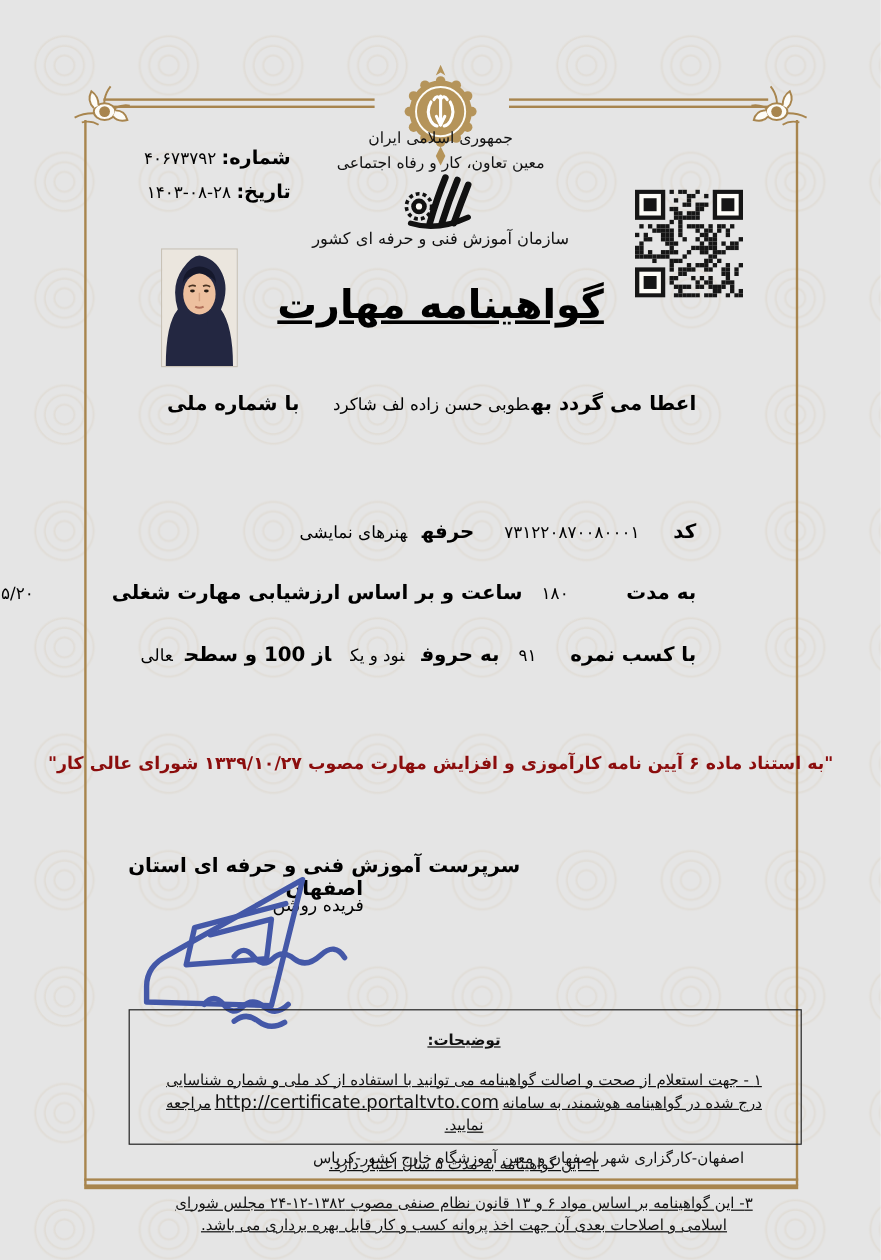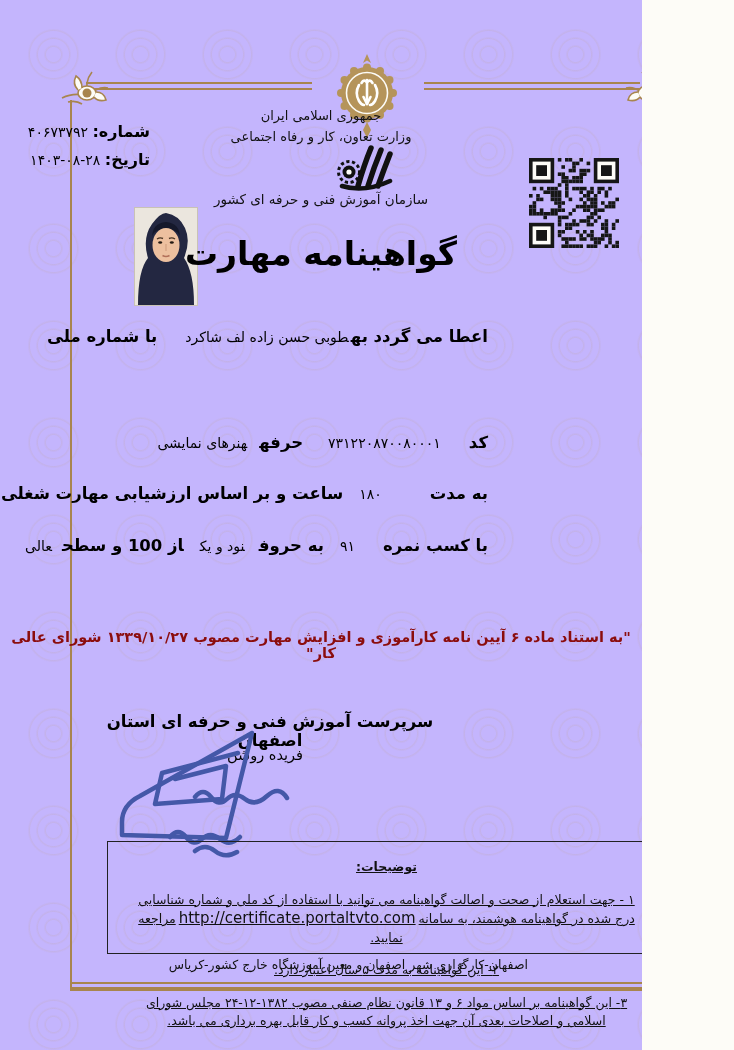--- a/index.html
+++ b/index.html
@@ -4,7 +4,7 @@
 <style>
   html,body{margin:0;padding:0;}
   body{background:#fdfcf7;font-family:"DejaVu Sans",sans-serif;}
-  .page{position:relative;width:642px;height:1050px;background:#c4b5fd;overflow:hidden;direction:rtl;}
+  .page{position:relative;width:734px;height:1050px;background:#e5e5e5;overflow:hidden;direction:rtl;}
   .watermarks{position:absolute;inset:0;
     background-image:
       radial-gradient(circle, rgba(190,155,100,0) 7px, rgba(190,155,100,0.12) 8px, rgba(190,155,100,0) 10px,

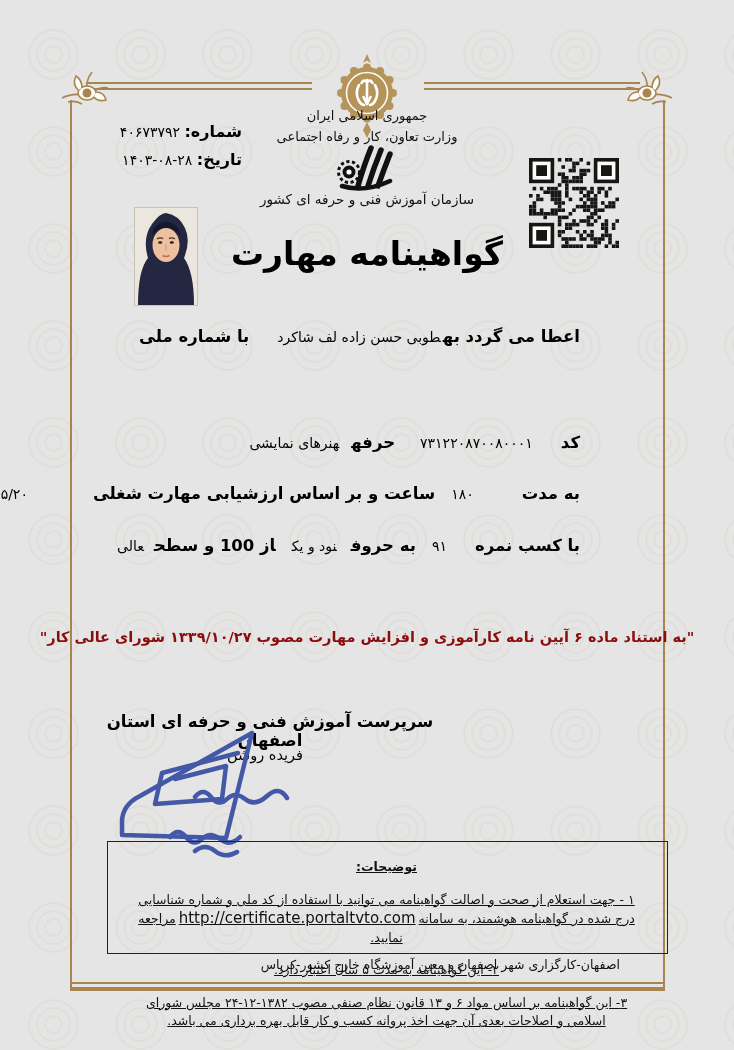--- a/index.html
+++ b/index.html
@@ -110,7 +110,7 @@
   </div>
 
   <div class="abs center-text hdr-line" style="top:108px;">جمهوری اسلامی ایران</div>
-  <div class="abs center-text hdr-line" style="top:129px;">وزارت تعاون، کار و رفاه اجتماعی</div>
+  <div class="abs center-text hdr-line" style="top:129px;">معین تعاون، کار و رفاه اجتماعی</div>
 
   <div class="abs" style="left:336px;top:141px;">
     <svg width="58" height="50" viewBox="0 0 58 50">

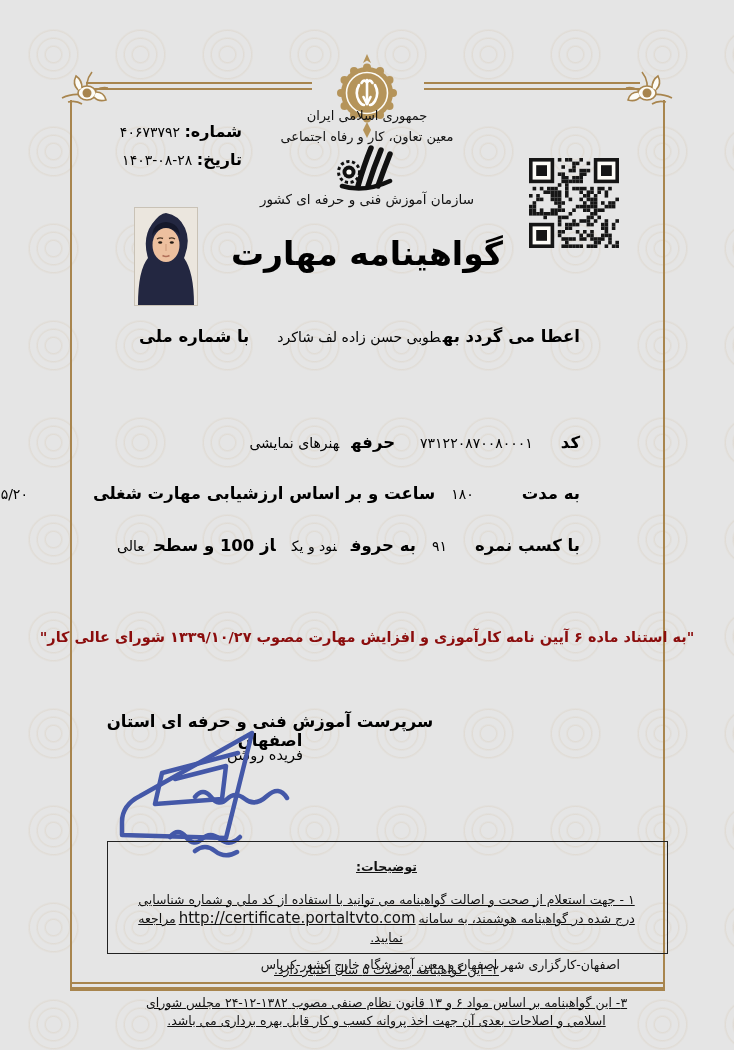--- a/index.html
+++ b/index.html
@@ -363,7 +363,7 @@
     </svg>
   </div>
 
-  <div class="abs center-text title" style="top:234px;">گواهینامه مهارت</div>
+  <div class="abs center-text title" style="top:234px;text-decoration:underline;">گواهینامه مهارت</div>
 
   <div class="frow" style="top:327px;">
     <b style="margin-left:2px;">اعطا می گردد به</b><span class="val" style="margin-left:28px;">طوبی حسن زاده لف شاکرد</span><b>با شماره ملی</b>

